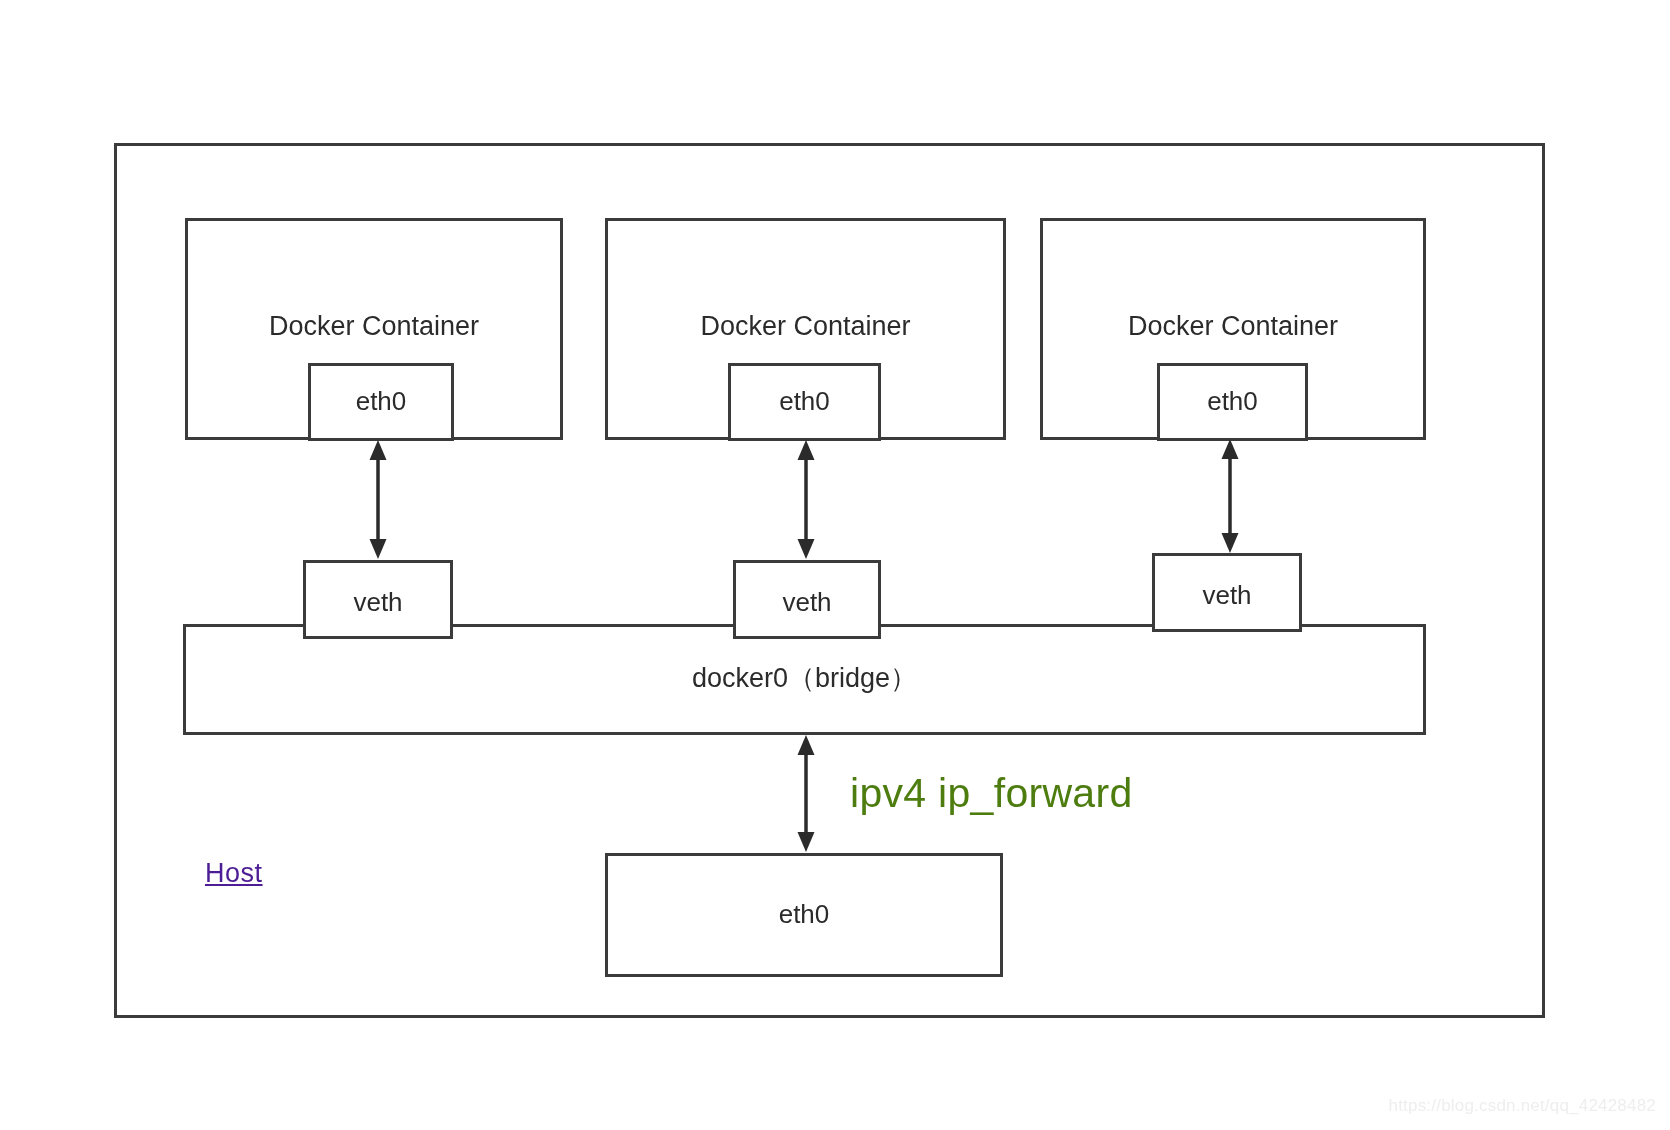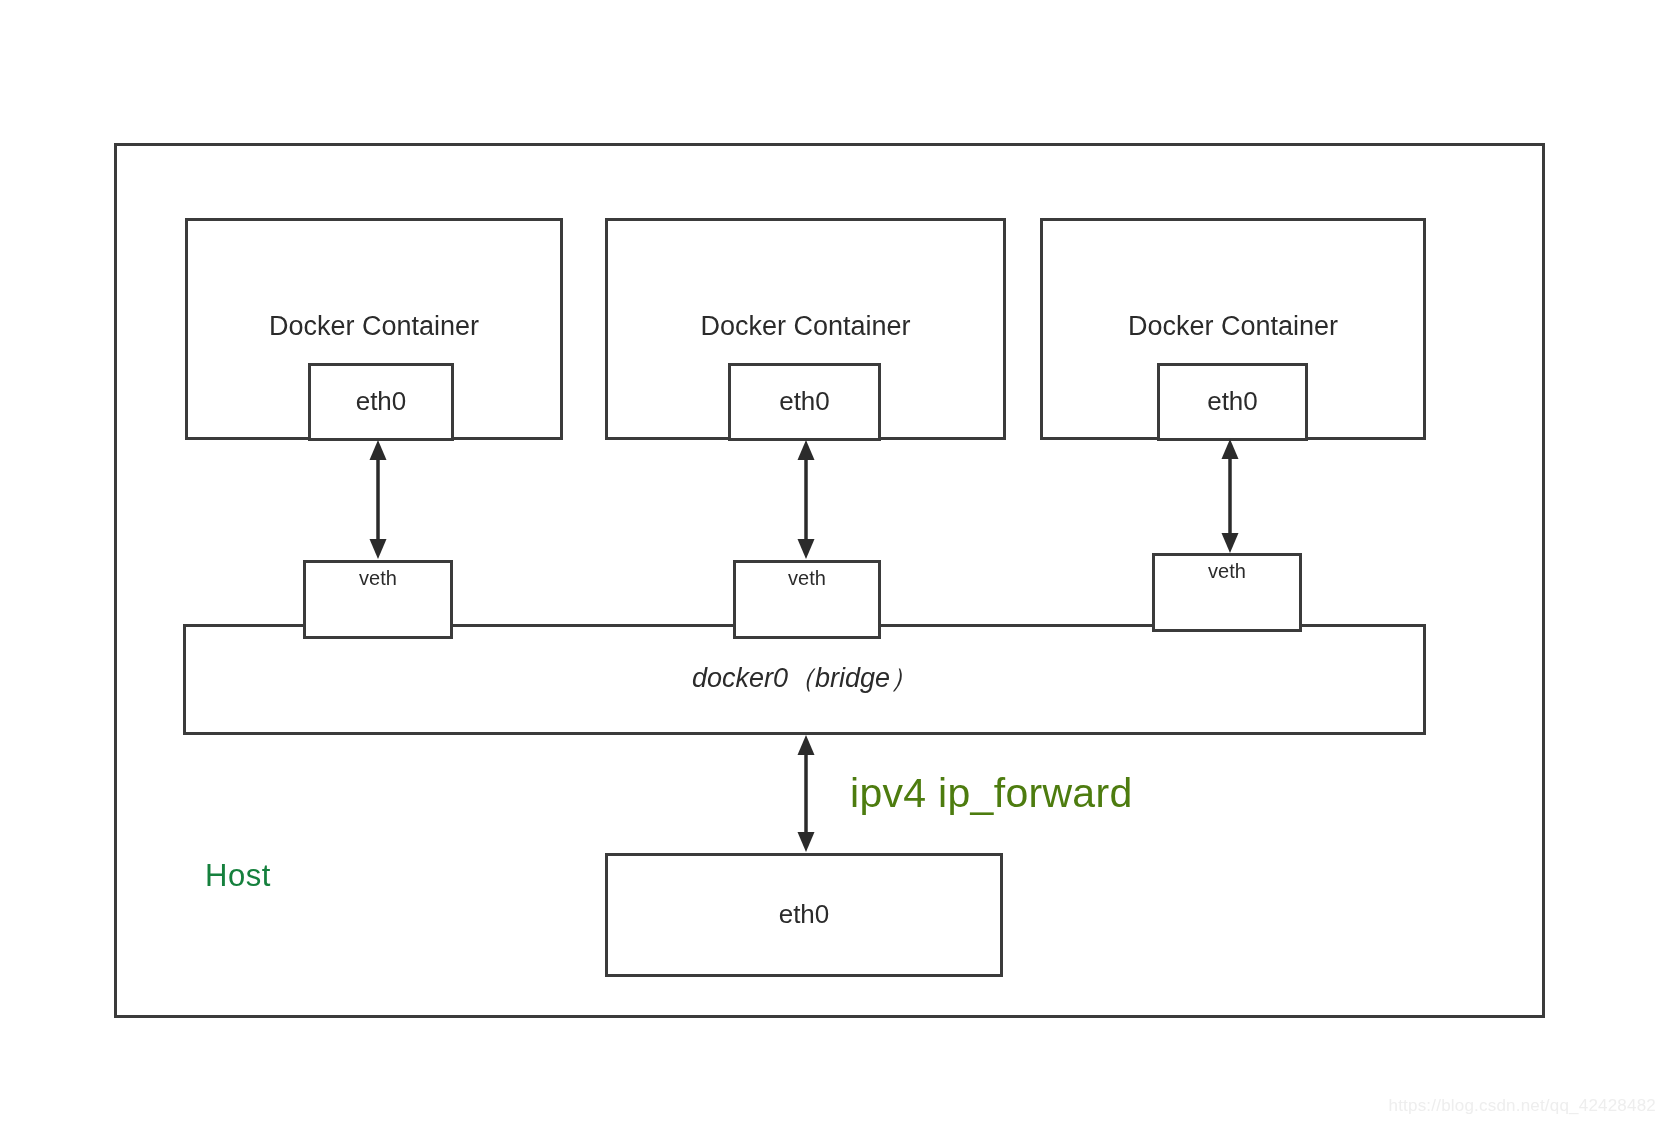--- a/index.html
+++ b/index.html
@@ -94,8 +94,8 @@
   #veth-2 { left: 733px;  top: 560px; width: 148px; }
   #veth-3 { left: 1152px; top: 553px; width: 150px; }
   .veth-label {
-    top: 4px;
-    font-size: 20px;
+    top: 24px;
+    font-size: 26px;
   }
 
   

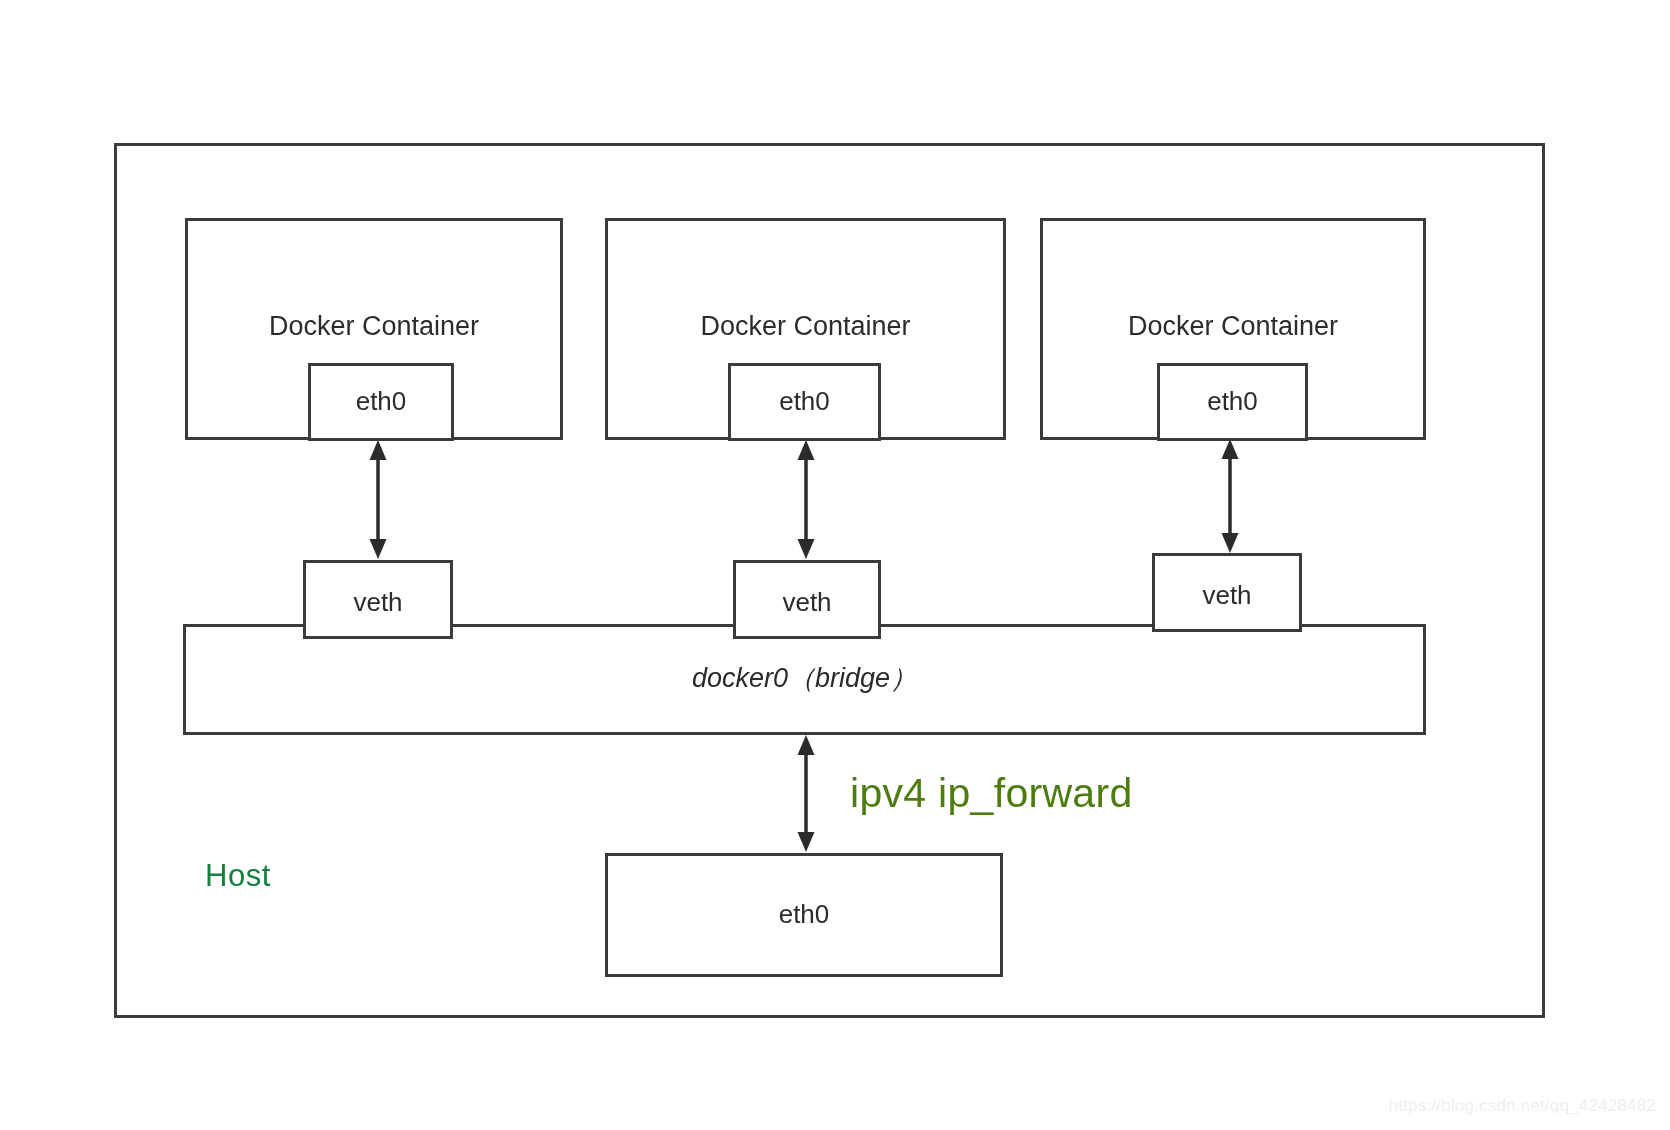--- a/index.html
+++ b/index.html
@@ -105,7 +105,6 @@
     width: 1243px;
     height: 111px;
     z-index: 2;
-    font-style: italic;
   }
   #bridge-label {
     top: 33px;

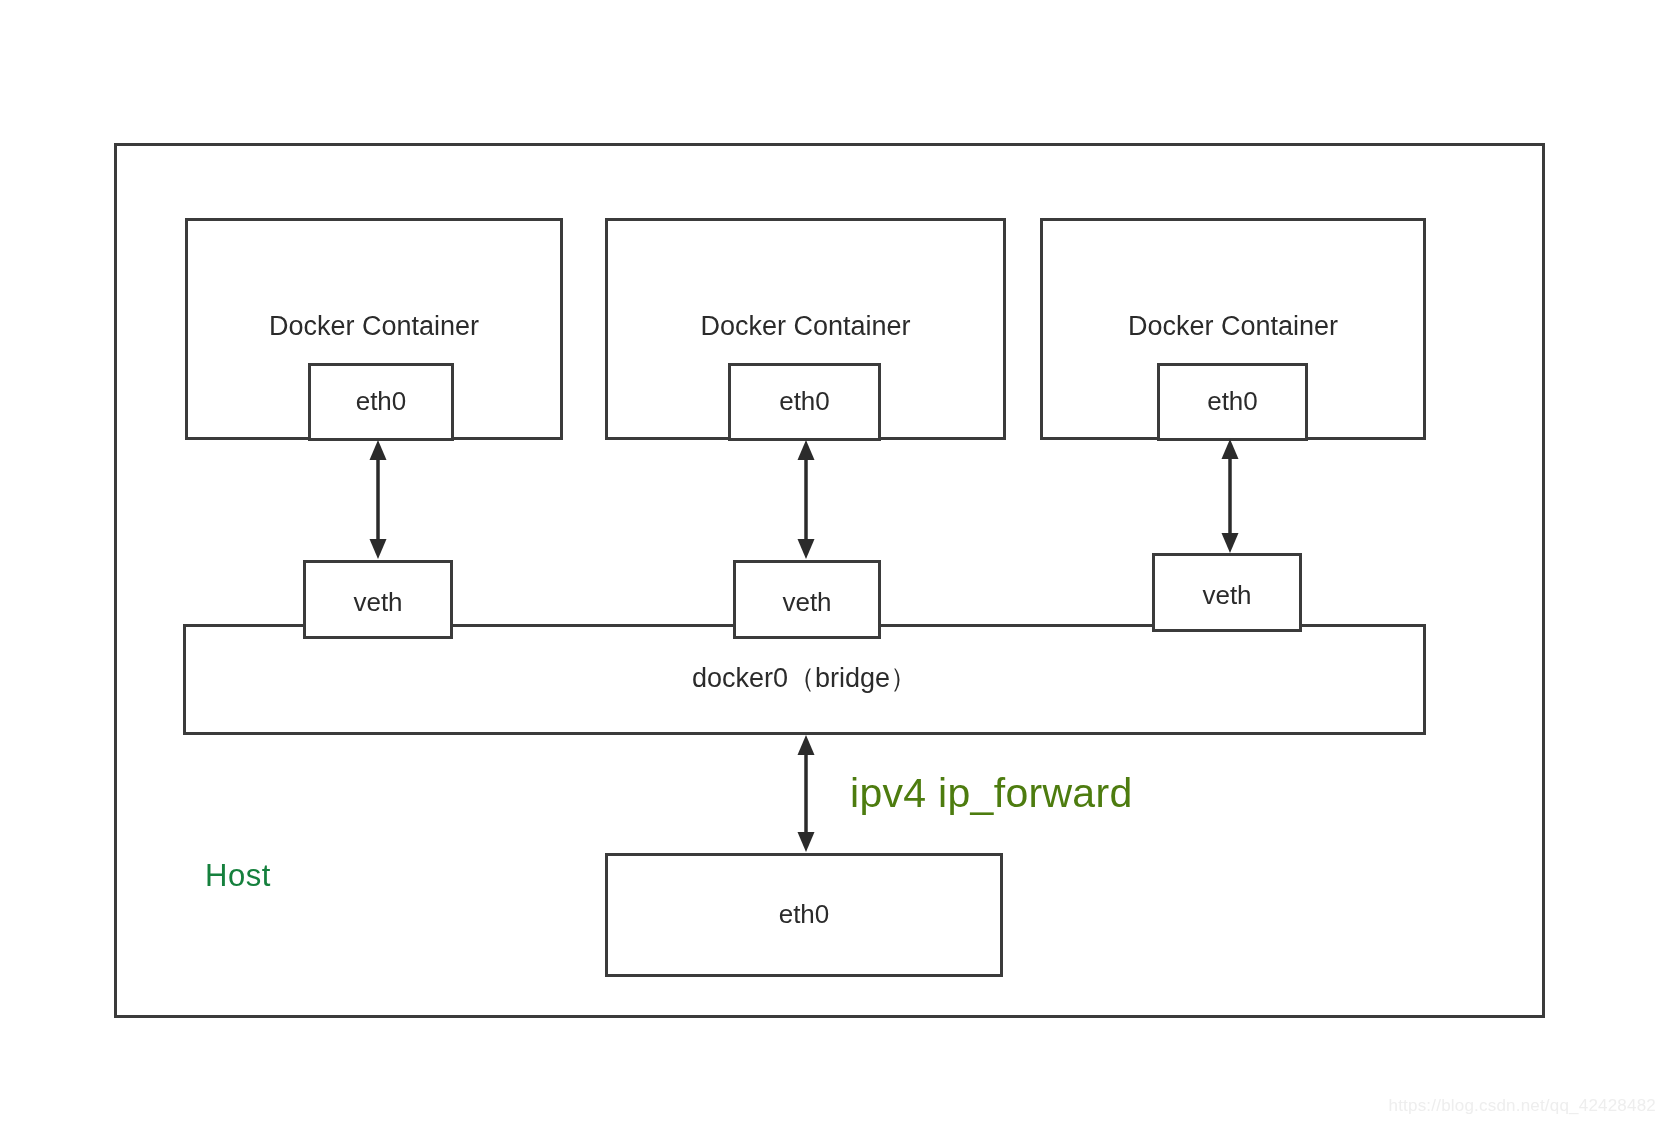--- a/index.html
+++ b/index.html
@@ -53,10 +53,11 @@
     position: absolute;
     left: 205px;
     top: 858px;
-    font-size: 31px;
+    font-size: 27px;
     letter-spacing: 0.5px;
     z-index: 6;
-    color: #15803d;
+    color: #4c1d95;
+    text-decoration: underline;
   }
 
   

